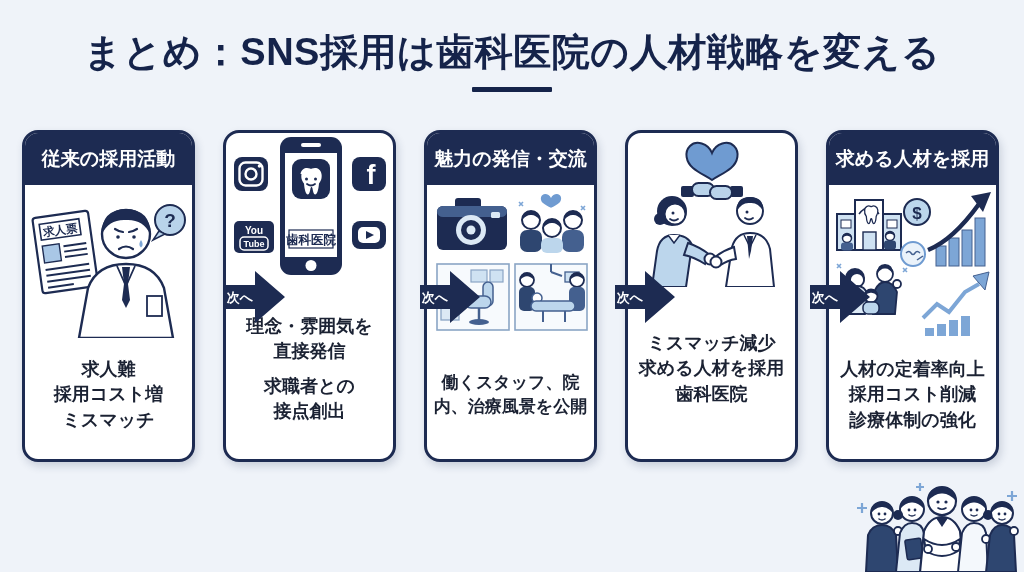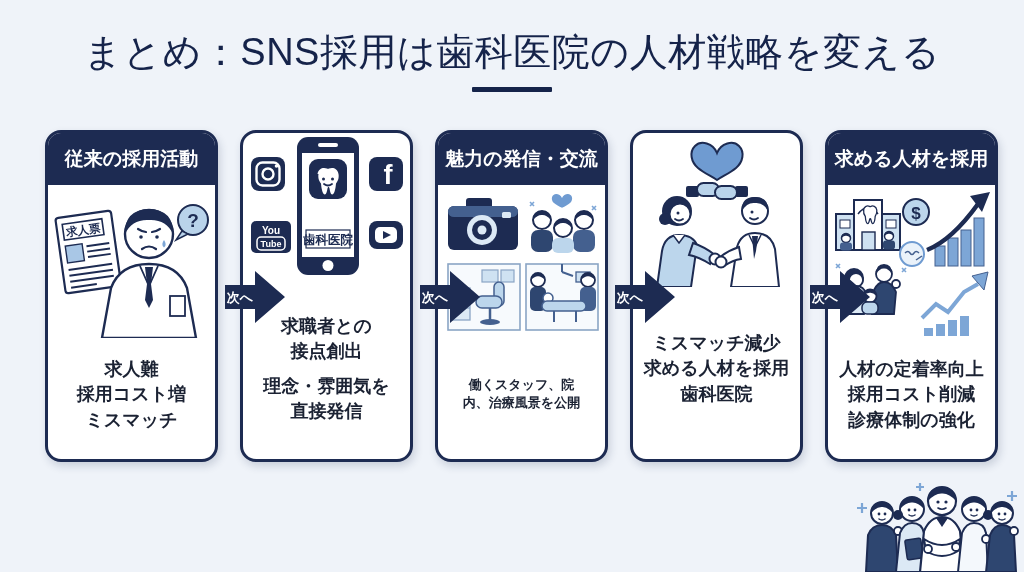--- a/index.html
+++ b/index.html
@@ -15,7 +15,7 @@
     text-align:center;
     padding-top:32px;
     font-size:38px;
-    font-weight:normal;
+    font-weight:bold;
     color:#15234a;
     letter-spacing:0.5px;
     line-height:1.1;

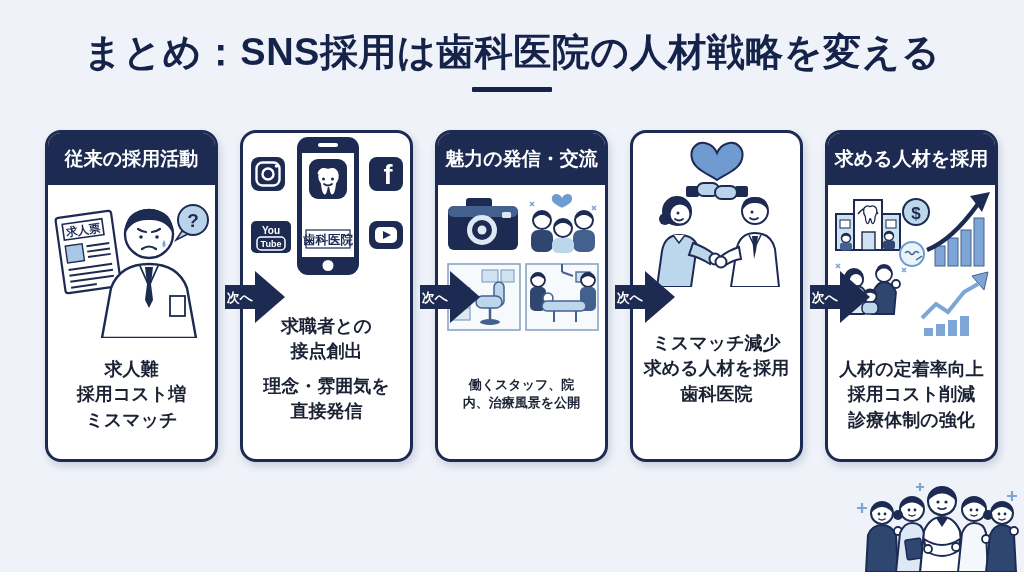--- a/index.html
+++ b/index.html
@@ -28,9 +28,9 @@
   }
   .flow {
     position:absolute;
-    left:45px; top:130px;
+    left:22px; top:130px;
     display:flex;
-    gap:22px;
+    gap:28px;
   }
   .card {
     width:173px; height:332px;

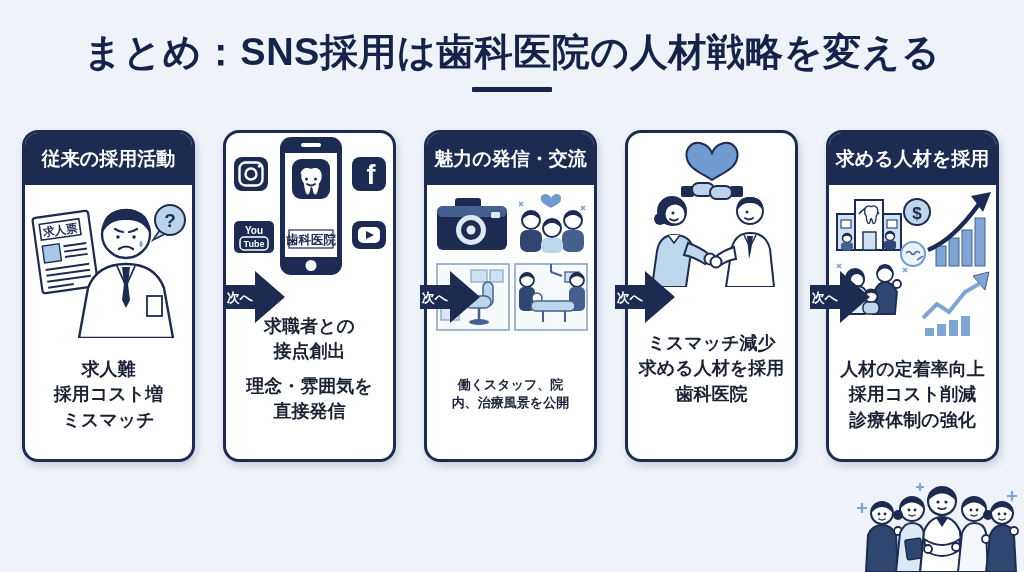--- a/index.html
+++ b/index.html
@@ -191,10 +191,10 @@
       </svg>
     </div>
     <div class="card-text">
+      <div class="block">理念・雰囲気を
+直接発信</div>
       <div class="block">求職者との
 接点創出</div>
-      <div class="block">理念・雰囲気を
-直接発信</div>
     </div>
   </div>
 

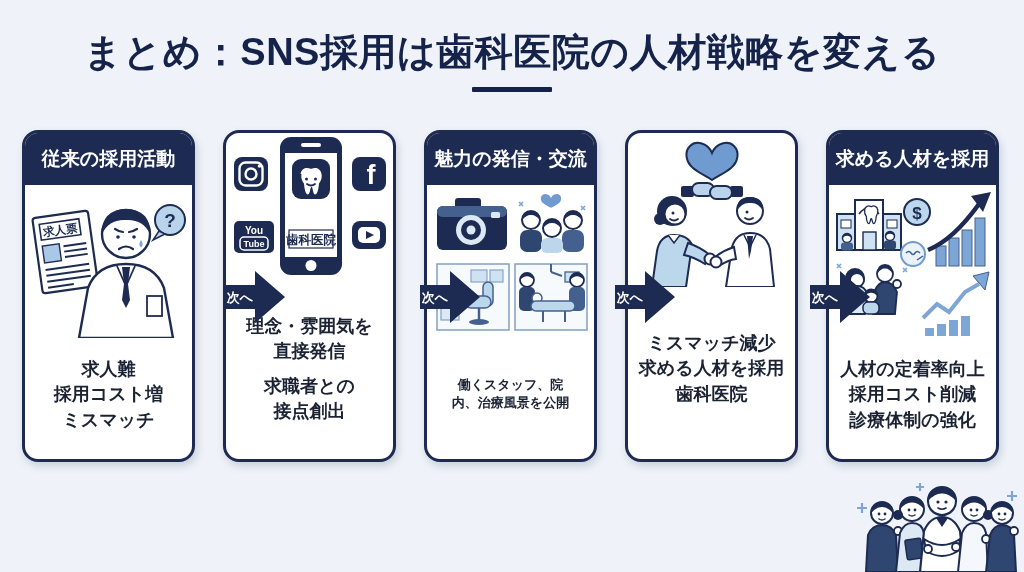--- a/index.html
+++ b/index.html
@@ -77,7 +77,7 @@
     padding:0 1px 10px;
   }
   .card-text .block:empty { display:none; }
-  .card.small-text .card-text { font-size:13px;font-family:Liberation Mono, monospace; }
+  .card.small-text .card-text { font-size:17px; }
   .arrow {
     position:absolute;
     top:269px;

